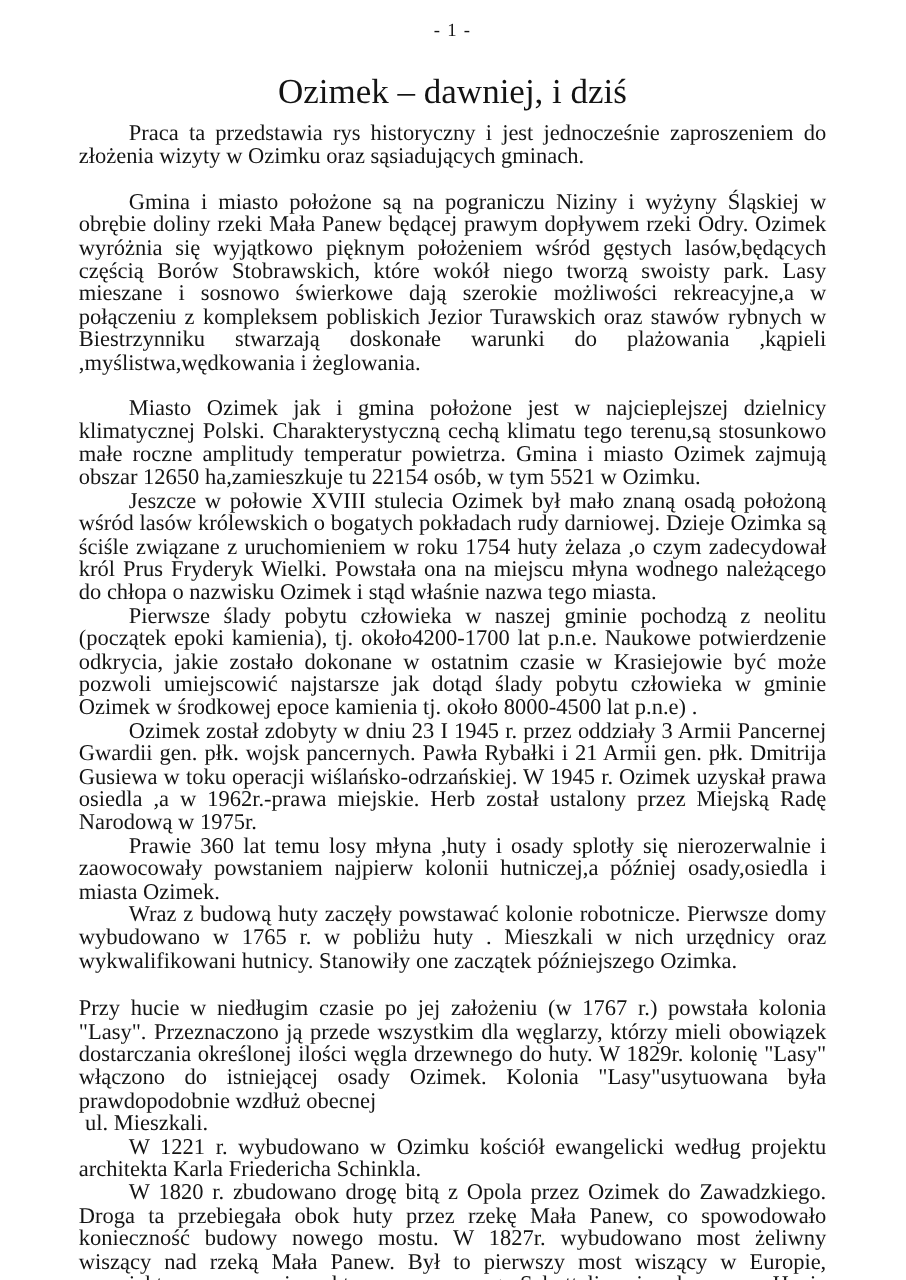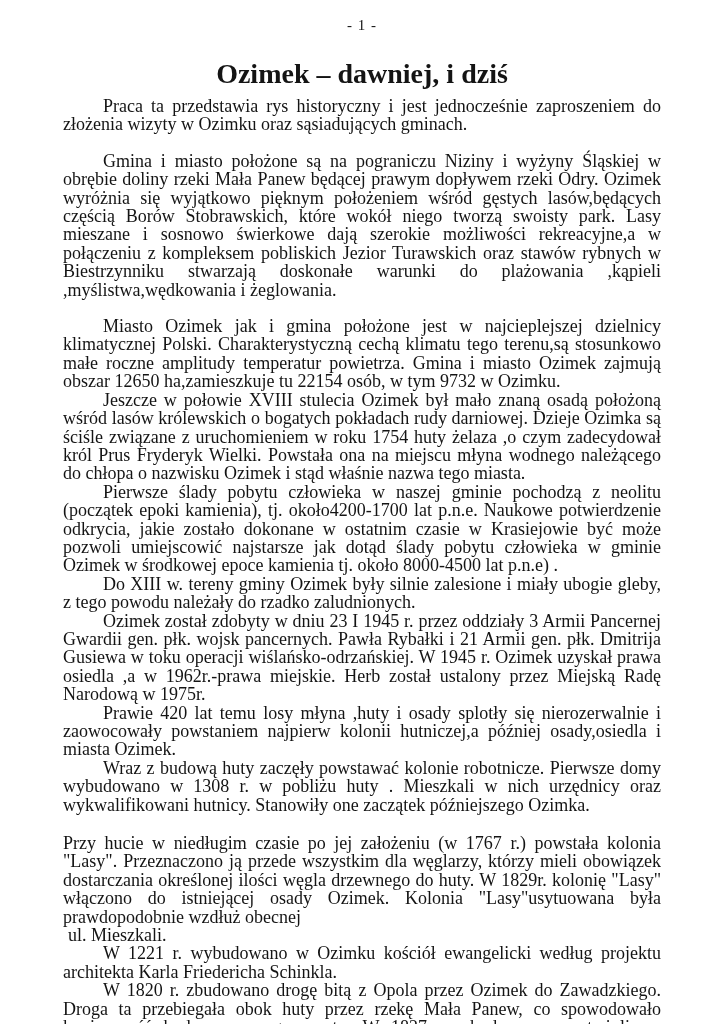--- a/index.html
+++ b/index.html
@@ -29,7 +29,7 @@
     text-align: center;
     font-size: 28px;
     line-height: 32px;
-    font-weight: bold;
+    font-weight: normal;
   }
   .content {
     font-size: 18px;

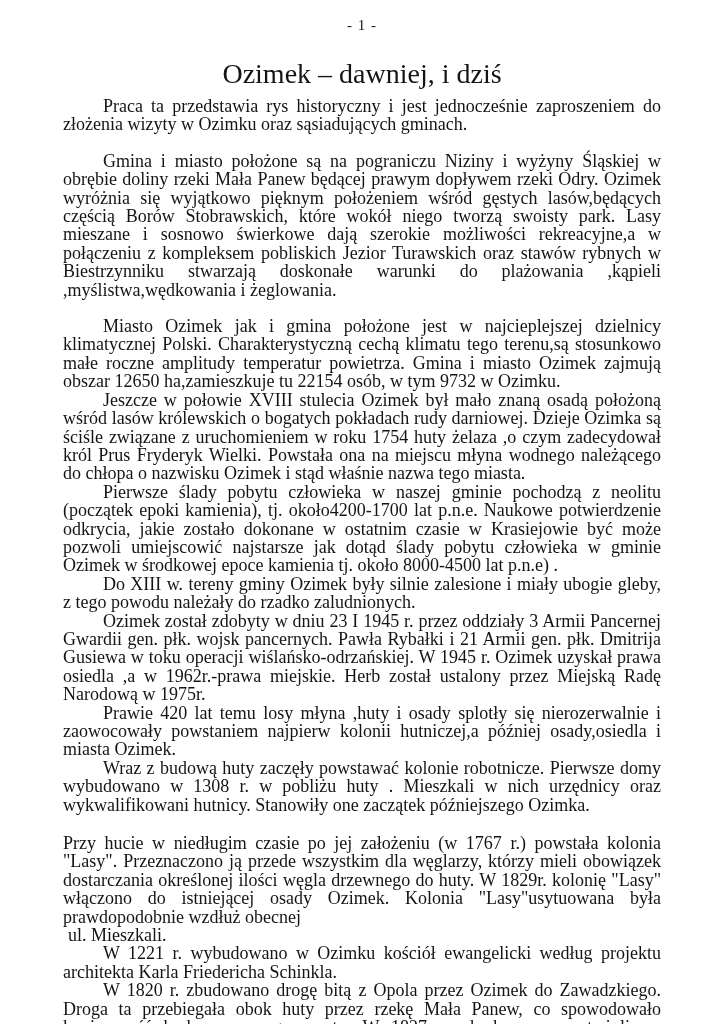--- a/index.html
+++ b/index.html
@@ -62,7 +62,7 @@
   <div class="content">
     <p class="para gap-after">Praca ta przedstawia rys historyczny i jest jednocześnie zaproszeniem do złożenia wizyty w Ozimku oraz sąsiadujących gminach.</p>
     <p class="para gap-after">Gmina i miasto położone są na pograniczu Niziny i wyżyny Śląskiej w obrębie doliny rzeki Mała Panew będącej prawym dopływem rzeki Odry. Ozimek wyróżnia się wyjątkowo pięknym położeniem wśród gęstych lasów,będących częścią Borów Stobrawskich, które wokół niego tworzą swoisty park. Lasy mieszane i sosnowo świerkowe dają szerokie możliwości rekreacyjne,a w połączeniu z kompleksem pobliskich Jezior Turawskich oraz stawów rybnych w Biestrzynniku stwarzają doskonałe warunki do plażowania ,kąpieli ,myślistwa,wędkowania i żeglowania.</p>
-    <p class="para">Miasto Ozimek jak i gmina położone jest w najcieplejszej dzielnicy klimatycznej Polski. Charakterystyczną cechą klimatu tego terenu,są stosunkowo małe roczne amplitudy temperatur powietrza. Gmina i miasto Ozimek zajmują obszar 12650 ha,zamieszkuje tu 22154 osób, w tym 9732  w Ozimku.</p>
+    <p class="para">Miasto Ozimek jak i gmina położone jest w najcieplejszej dzielnicy klimatycznej Polski. Charakterystyczną cechą klimatu tego terenu,są stosunkowo małe roczne amplitudy temperatur powietrza. Gmina i miasto Ozimek zajmują obszar 12650 ha,zamieszkuje tu 22154 osób, w tym 5521  w Ozimku.</p>
     <p class="para">Jeszcze w połowie XVIII stulecia Ozimek był mało znaną osadą położoną wśród lasów królewskich o bogatych pokładach rudy darniowej. Dzieje Ozimka są ściśle związane z uruchomieniem w roku 1754 huty żelaza ,o czym zadecydował król Prus Fryderyk Wielki. Powstała ona na miejscu młyna wodnego należącego do chłopa o nazwisku Ozimek i stąd właśnie nazwa tego miasta.</p>
     <p class="para">Pierwsze ślady pobytu człowieka w naszej gminie pochodzą z neolitu (początek epoki kamienia), tj. około4200-1700 lat p.n.e. Naukowe potwierdzenie odkrycia, jakie zostało dokonane w ostatnim czasie w Krasiejowie być może pozwoli umiejscowić najstarsze jak dotąd ślady pobytu człowieka w gminie Ozimek w środkowej epoce kamienia tj. około 8000-4500 lat p.n.e) .</p>
     <p class="para">Do XIII w. tereny gminy Ozimek były silnie zalesione i miały ubogie gleby, z tego powodu należały do rzadko zaludnionych.</p>

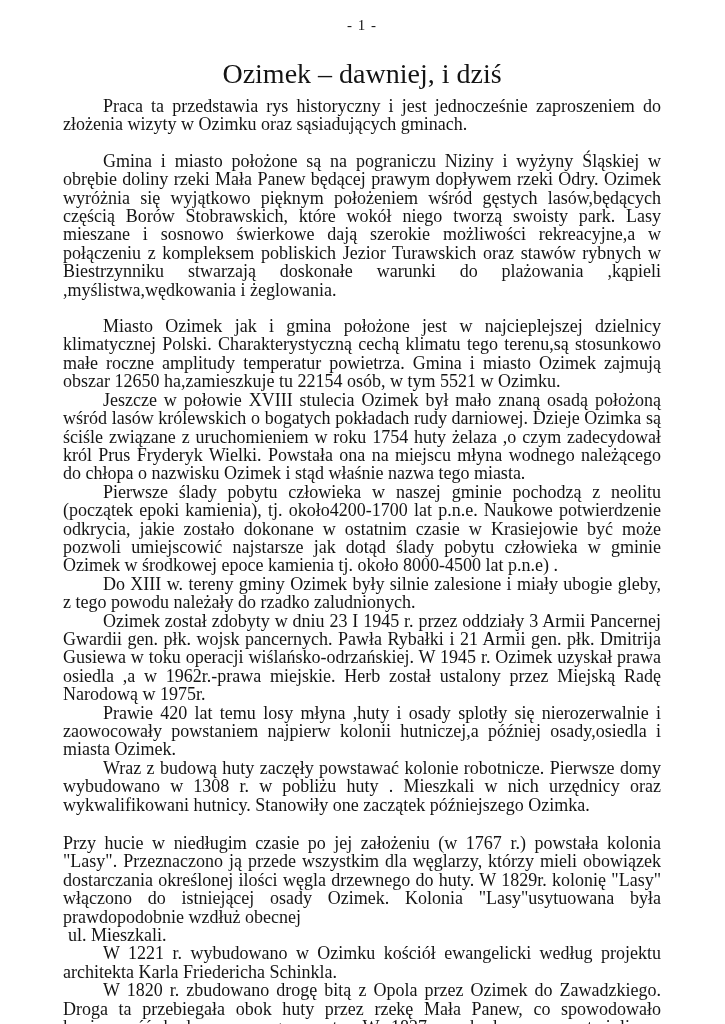--- a/index.html
+++ b/index.html
@@ -65,7 +65,6 @@
     <p class="para">Miasto Ozimek jak i gmina położone jest w najcieplejszej dzielnicy klimatycznej Polski. Charakterystyczną cechą klimatu tego terenu,są stosunkowo małe roczne amplitudy temperatur powietrza. Gmina i miasto Ozimek zajmują obszar 12650 ha,zamieszkuje tu 22154 osób, w tym 5521  w Ozimku.</p>
     <p class="para">Jeszcze w połowie XVIII stulecia Ozimek był mało znaną osadą położoną wśród lasów królewskich o bogatych pokładach rudy darniowej. Dzieje Ozimka są ściśle związane z uruchomieniem w roku 1754 huty żelaza ,o czym zadecydował król Prus Fryderyk Wielki. Powstała ona na miejscu młyna wodnego należącego do chłopa o nazwisku Ozimek i stąd właśnie nazwa tego miasta.</p>
     <p class="para">Pierwsze ślady pobytu człowieka w naszej gminie pochodzą z neolitu (początek epoki kamienia), tj. około4200-1700 lat p.n.e. Naukowe potwierdzenie odkrycia, jakie zostało dokonane w ostatnim czasie w Krasiejowie być może pozwoli umiejscowić najstarsze jak dotąd ślady pobytu człowieka w gminie Ozimek w środkowej epoce kamienia tj. około 8000-4500 lat p.n.e) .</p>
-    <p class="para">Do XIII w. tereny gminy Ozimek były silnie zalesione i miały ubogie gleby, z tego powodu należały do rzadko zaludnionych.</p>
     <p class="para">Ozimek został zdobyty w dniu 23 I 1945 r. przez oddziały 3 Armii Pancernej Gwardii gen. płk. wojsk pancernych. Pawła Rybałki i 21 Armii gen. płk. Dmitrija Gusiewa w toku operacji wiślańsko-odrzańskiej. W 1945 r. Ozimek uzyskał prawa osiedla ,a w 1962r.-prawa miejskie. Herb został ustalony przez Miejską Radę Narodową w 1975r.</p>
     <p class="para">Prawie 420 lat temu losy młyna ,huty i osady splotły się nierozerwalnie i zaowocowały powstaniem najpierw kolonii hutniczej,a później osady,osiedla i miasta Ozimek.</p>
     <p class="para">Wraz z budową huty zaczęły powstawać kolonie robotnicze. Pierwsze domy wybudowano w 1308 r. w pobliżu huty . Mieszkali w nich urzędnicy oraz wykwalifikowani hutnicy. Stanowiły one zaczątek późniejszego Ozimka.</p>

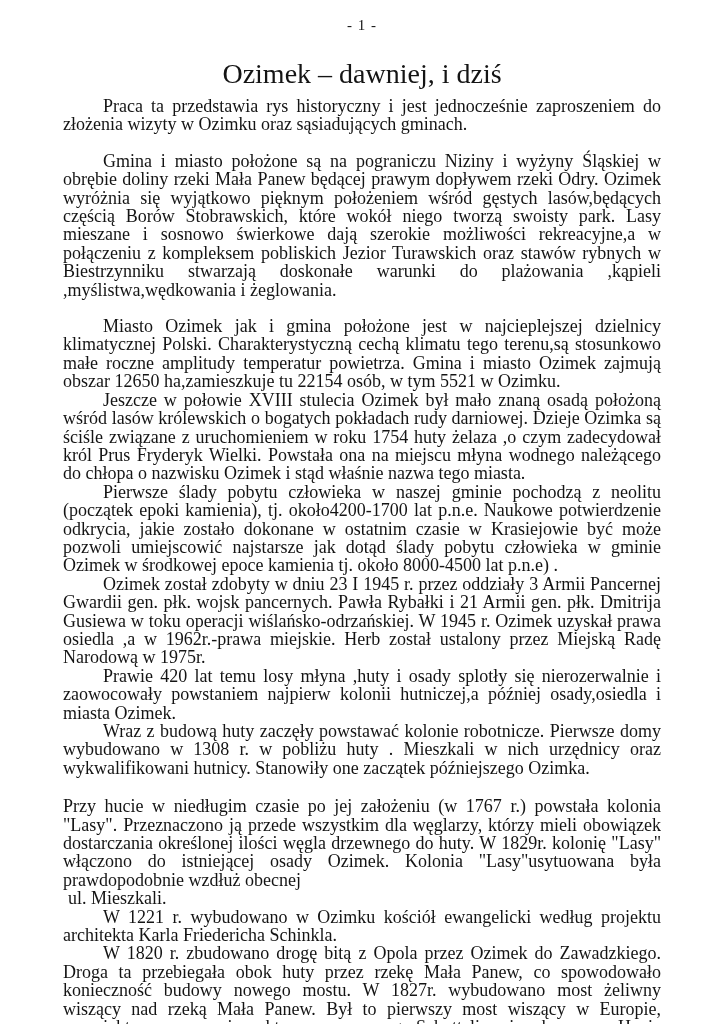--- a/index.html
+++ b/index.html
@@ -66,7 +66,7 @@
     <p class="para">Jeszcze w połowie XVIII stulecia Ozimek był mało znaną osadą położoną wśród lasów królewskich o bogatych pokładach rudy darniowej. Dzieje Ozimka są ściśle związane z uruchomieniem w roku 1754 huty żelaza ,o czym zadecydował król Prus Fryderyk Wielki. Powstała ona na miejscu młyna wodnego należącego do chłopa o nazwisku Ozimek i stąd właśnie nazwa tego miasta.</p>
     <p class="para">Pierwsze ślady pobytu człowieka w naszej gminie pochodzą z neolitu (początek epoki kamienia), tj. około4200-1700 lat p.n.e. Naukowe potwierdzenie odkrycia, jakie zostało dokonane w ostatnim czasie w Krasiejowie być może pozwoli umiejscowić najstarsze jak dotąd ślady pobytu człowieka w gminie Ozimek w środkowej epoce kamienia tj. około 8000-4500 lat p.n.e) .</p>
     <p class="para">Ozimek został zdobyty w dniu 23 I 1945 r. przez oddziały 3 Armii Pancernej Gwardii gen. płk. wojsk pancernych. Pawła Rybałki i 21 Armii gen. płk. Dmitrija Gusiewa w toku operacji wiślańsko-odrzańskiej. W 1945 r. Ozimek uzyskał prawa osiedla ,a w 1962r.-prawa miejskie. Herb został ustalony przez Miejską Radę Narodową w 1975r.</p>
-    <p class="para">Prawie 420 lat temu losy młyna ,huty i osady splotły się nierozerwalnie i zaowocowały powstaniem najpierw kolonii hutniczej,a później osady,osiedla i miasta Ozimek.</p>
+    <p class="para">Prawie 360 lat temu losy młyna ,huty i osady splotły się nierozerwalnie i zaowocowały powstaniem najpierw kolonii hutniczej,a później osady,osiedla i miasta Ozimek.</p>
     <p class="para">Wraz z budową huty zaczęły powstawać kolonie robotnicze. Pierwsze domy wybudowano w 1308 r. w pobliżu huty . Mieszkali w nich urzędnicy oraz wykwalifikowani hutnicy. Stanowiły one zaczątek późniejszego Ozimka.</p>
     <p class="para flush">Przy hucie w niedługim czasie po jej założeniu (w 1767 r.) powstała kolonia "Lasy". Przeznaczono ją przede wszystkim dla węglarzy, którzy mieli obowiązek dostarczania określonej ilości węgla drzewnego do huty.  W 1829r. kolonię "Lasy" włączono do istniejącej osady Ozimek. Kolonia "Lasy"usytuowana była prawdopodobnie wzdłuż obecnej</p>
     <p class="para addr">ul. Mieszkali.</p>

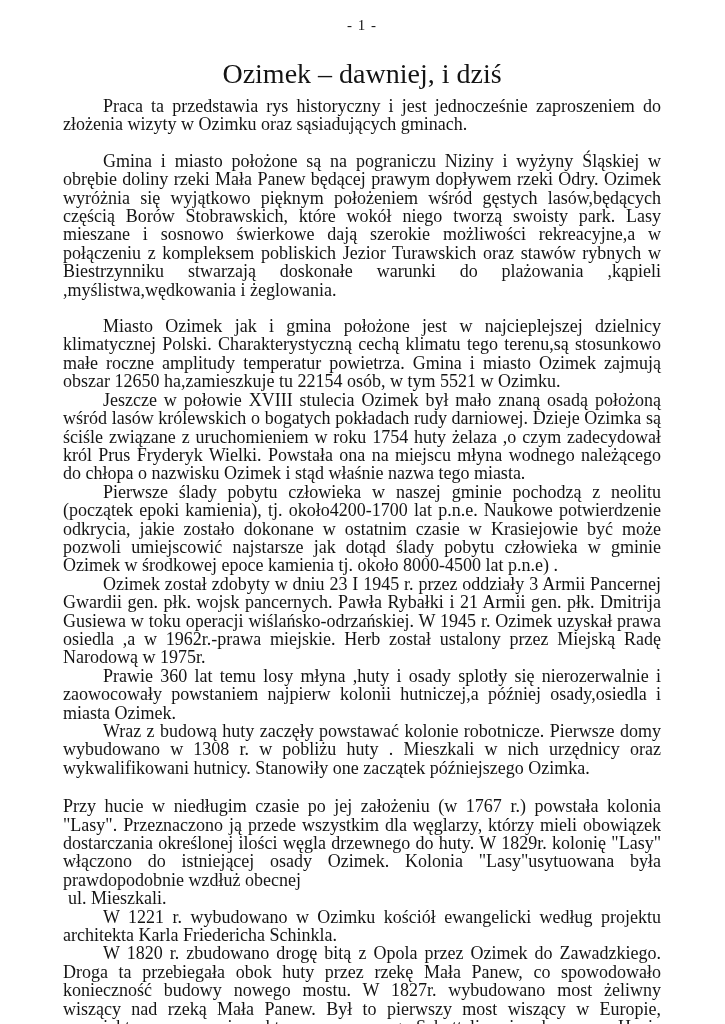--- a/index.html
+++ b/index.html
@@ -67,7 +67,7 @@
     <p class="para">Pierwsze ślady pobytu człowieka w naszej gminie pochodzą z neolitu (początek epoki kamienia), tj. około4200-1700 lat p.n.e. Naukowe potwierdzenie odkrycia, jakie zostało dokonane w ostatnim czasie w Krasiejowie być może pozwoli umiejscowić najstarsze jak dotąd ślady pobytu człowieka w gminie Ozimek w środkowej epoce kamienia tj. około 8000-4500 lat p.n.e) .</p>
     <p class="para">Ozimek został zdobyty w dniu 23 I 1945 r. przez oddziały 3 Armii Pancernej Gwardii gen. płk. wojsk pancernych. Pawła Rybałki i 21 Armii gen. płk. Dmitrija Gusiewa w toku operacji wiślańsko-odrzańskiej. W 1945 r. Ozimek uzyskał prawa osiedla ,a w 1962r.-prawa miejskie. Herb został ustalony przez Miejską Radę Narodową w 1975r.</p>
     <p class="para">Prawie 360 lat temu losy młyna ,huty i osady splotły się nierozerwalnie i zaowocowały powstaniem najpierw kolonii hutniczej,a później osady,osiedla i miasta Ozimek.</p>
-    <p class="para">Wraz z budową huty zaczęły powstawać kolonie robotnicze. Pierwsze domy wybudowano w 1308 r. w pobliżu huty . Mieszkali w nich urzędnicy oraz wykwalifikowani hutnicy. Stanowiły one zaczątek późniejszego Ozimka.</p>
+    <p class="para">Wraz z budową huty zaczęły powstawać kolonie robotnicze. Pierwsze domy wybudowano w 1765 r. w pobliżu huty . Mieszkali w nich urzędnicy oraz wykwalifikowani hutnicy. Stanowiły one zaczątek późniejszego Ozimka.</p>
     <p class="para flush">Przy hucie w niedługim czasie po jej założeniu (w 1767 r.) powstała kolonia "Lasy". Przeznaczono ją przede wszystkim dla węglarzy, którzy mieli obowiązek dostarczania określonej ilości węgla drzewnego do huty.  W 1829r. kolonię "Lasy" włączono do istniejącej osady Ozimek. Kolonia "Lasy"usytuowana była prawdopodobnie wzdłuż obecnej</p>
     <p class="para addr">ul. Mieszkali.</p>
     <p class="para">W 1221 r. wybudowano w Ozimku kościół ewangelicki według projektu architekta Karla Friedericha Schinkla.</p>

